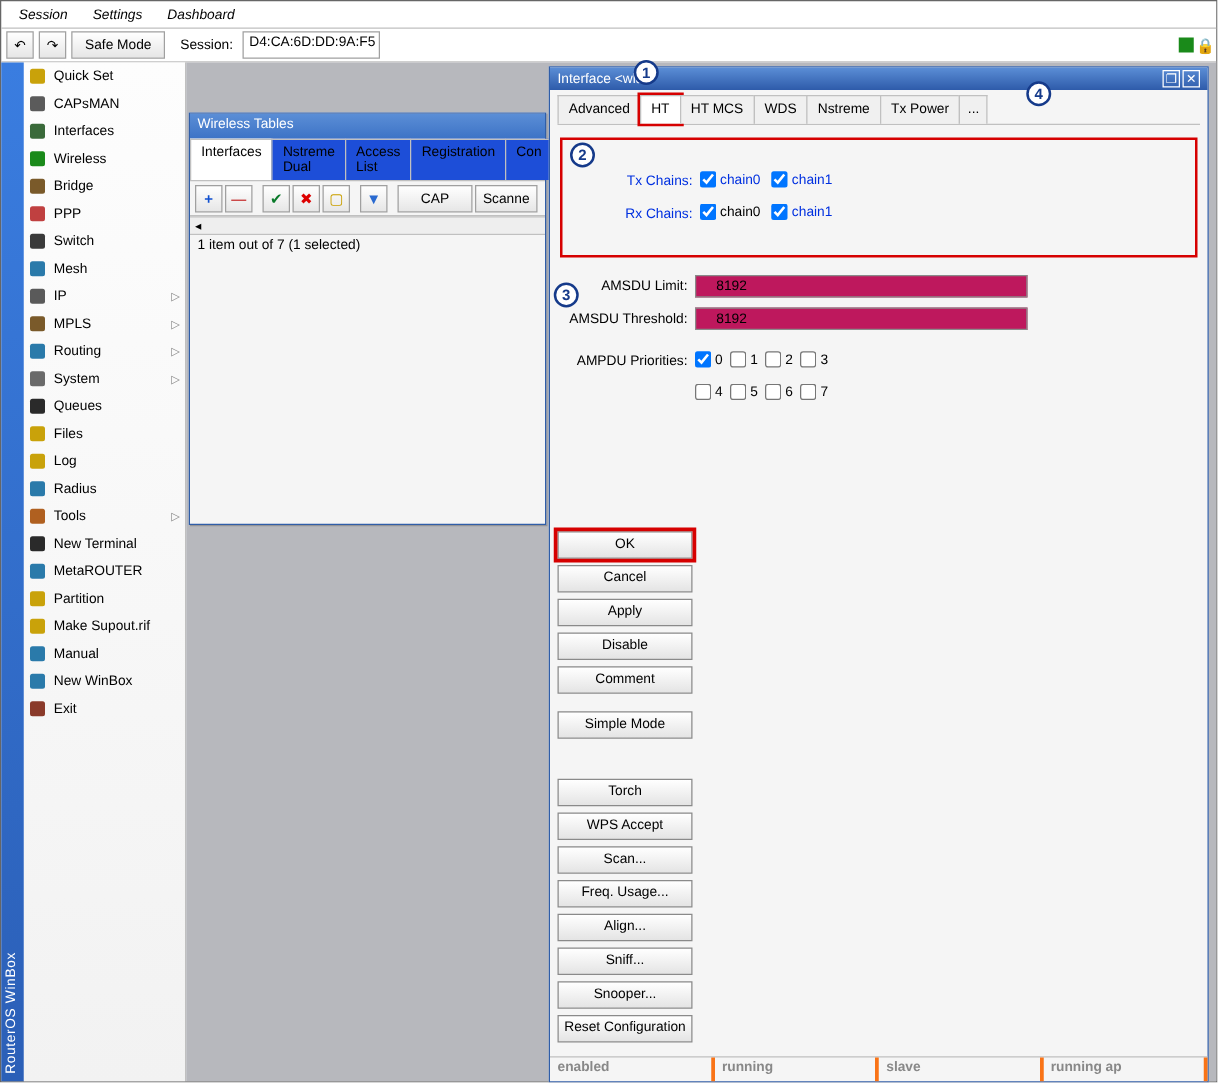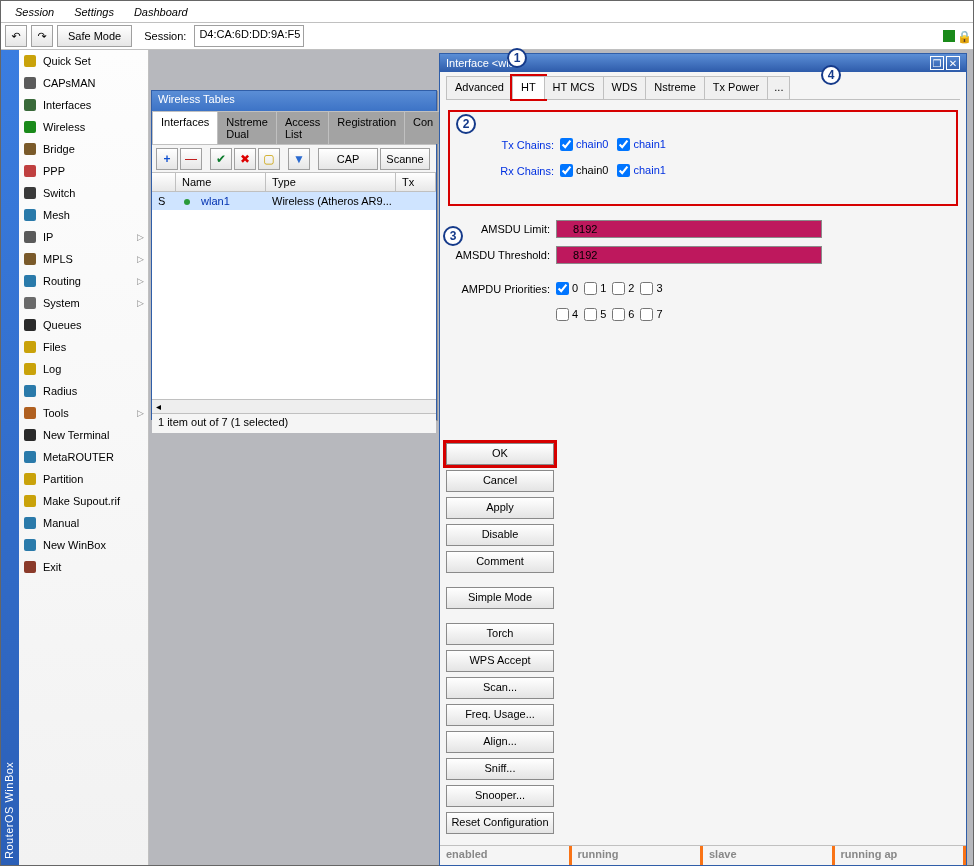--- a/index.html
+++ b/index.html
@@ -39,7 +39,7 @@
 .wtwin { position: absolute; left: 2px; top: 40px; width: 286px; height: 330px; background: #f5f5f5; border: 1px solid #305ea8; box-shadow: 1px 1px 0 rgba(0,0,0,.2); }
 .wtwin .title { height: 20px; background: linear-gradient(#5b8ed6,#3d73c6); color: #fff; padding: 2px 6px; font-size: 11px; }
 .wtwin .tabs { display: flex; background: #f5f5f5; border-bottom: 1px solid #c0c0c0; }
-.wtwin .tabs span { padding: 4px 8px; border: 1px solid #c0c0c0; border-bottom: none; background: #a3a3a3; margin-right: -1px; }
+.wtwin .tabs span { padding: 4px 8px; border: 1px solid #c0c0c0; border-bottom: none; background: #1d4ed8; margin-right: -1px; }
 .wtwin .tabs span.active { background: #fff; }
 .wtwin .tools { display: flex; height: 28px; align-items: center; padding: 2px 4px; gap: 2px; border-bottom: 1px solid #c0c0c0; }
 .wtwin .tools .sep { width: 4px; }

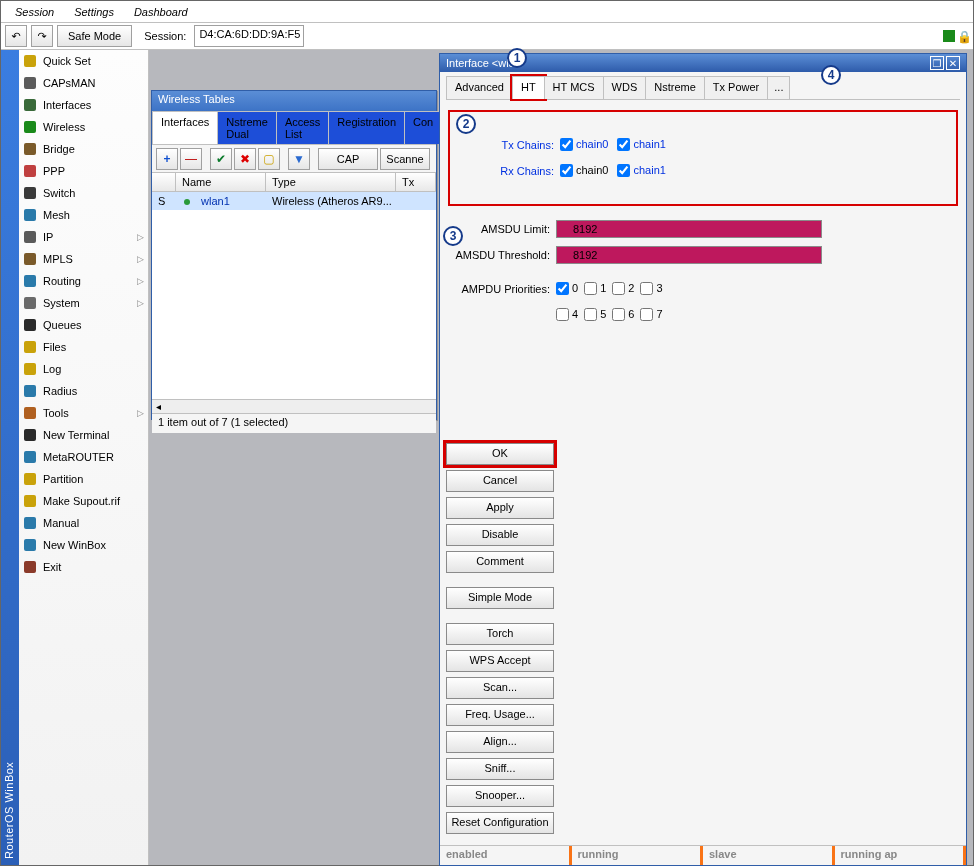--- a/index.html
+++ b/index.html
@@ -338,25 +338,6 @@
           <div class="safe" style="width:60px;justify-content:center">CAP</div>
           <div class="safe" style="width:50px;justify-content:center">Scanne</div>
         </div>
-        <div class="list">
-          <div class="hdr">
-            <span style="width:24px"></span>
-            <span style="width:90px">Name</span>
-            <span style="width:130px">Type</span>
-            <span style="flex:1">Tx</span>
-          </div>
-          <div class="row">
-            <span style="width:24px">S</span>
-            <span style="width:90px;color:#0030b0">
-              <svg width="10" height="10" style="vertical-align:middle">
-                  <circle cx="5" cy="5" r="3" fill="#2a9a3a"></circle>
-                </svg>
-              <span>wlan1</span>
-            </span>
-            <span style="width:130px">Wireless (Atheros AR9...</span>
-            <span style="flex:1"></span>
-          </div>
-        </div>
         <div class="scroll">
             <span>◂</span>
           </div>

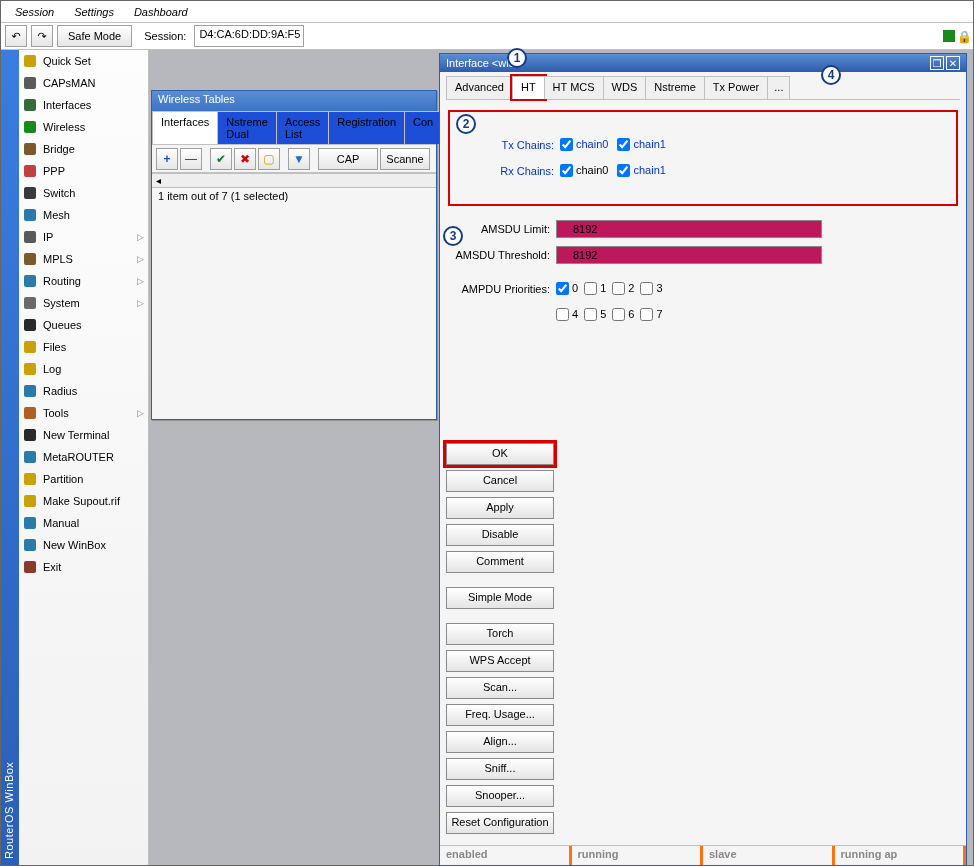--- a/index.html
+++ b/index.html
@@ -446,7 +446,7 @@
               <div class="btn">Disable</div>
               <div class="btn">Comment</div>
               <div class="btn" style="margin-top: 14px;">Simple Mode</div>
-              <div class="btn" style="margin-top: 14px;">Torch</div>
+              <div class="btn" style="margin-top: 32px;">Torch</div>
               <div class="btn">WPS Accept</div>
               <div class="btn">Scan...</div>
               <div class="btn">Freq. Usage...</div>

